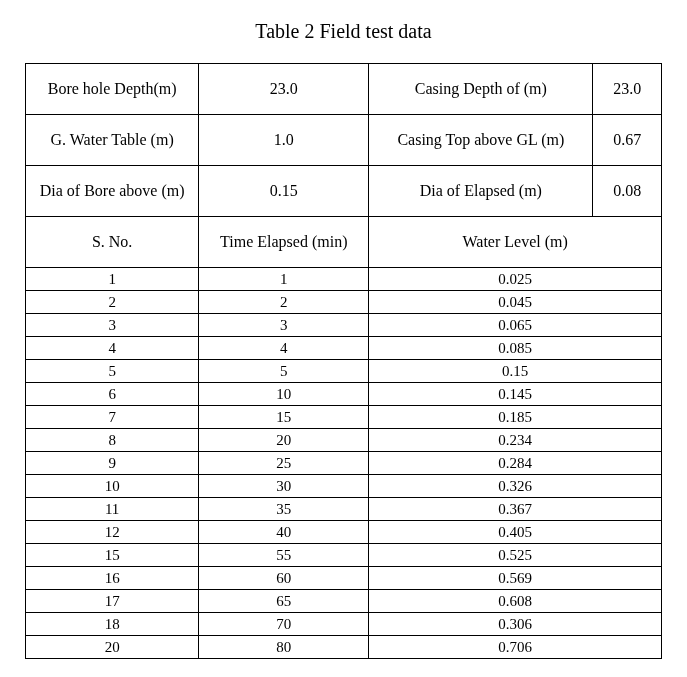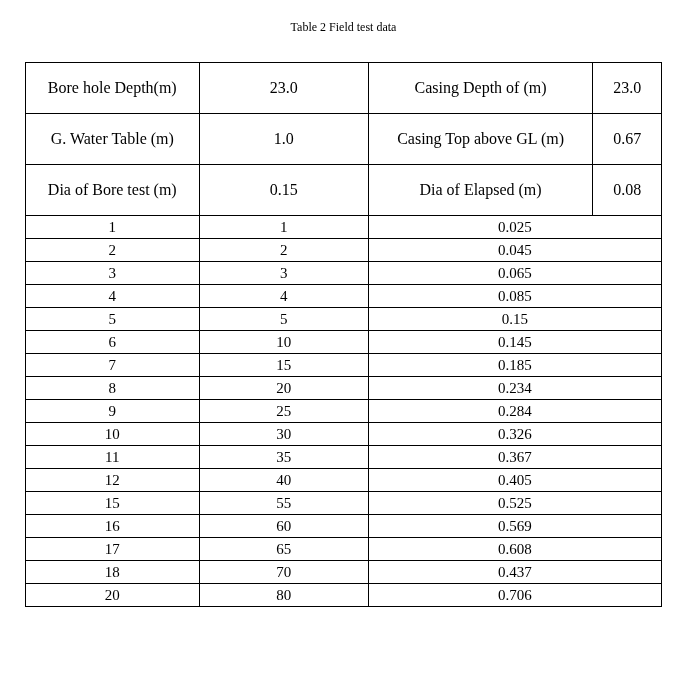--- a/index.html
+++ b/index.html
@@ -14,8 +14,8 @@
   }
   .title {
     text-align: center;
-    margin-bottom: 27px;
-    font-size: 12px;
+    margin-bottom: 20px;
+    font-size: 20px;
   }
   table {
     border-collapse: collapse;

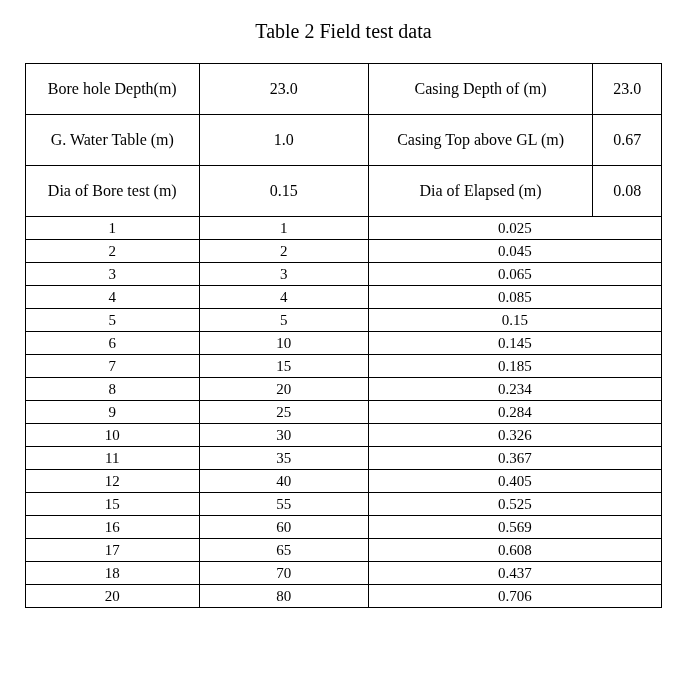--- a/index.html
+++ b/index.html
@@ -65,7 +65,7 @@
       <td>0.67</td>
     </tr>
     <tr class="meta-row">
-      <td>Dia of Bore test (m)</td>
+      <td>Dia of Bore above (m)</td>
       <td>0.15</td>
       <td>Dia of Elapsed (m)</td>
       <td>0.08</td>

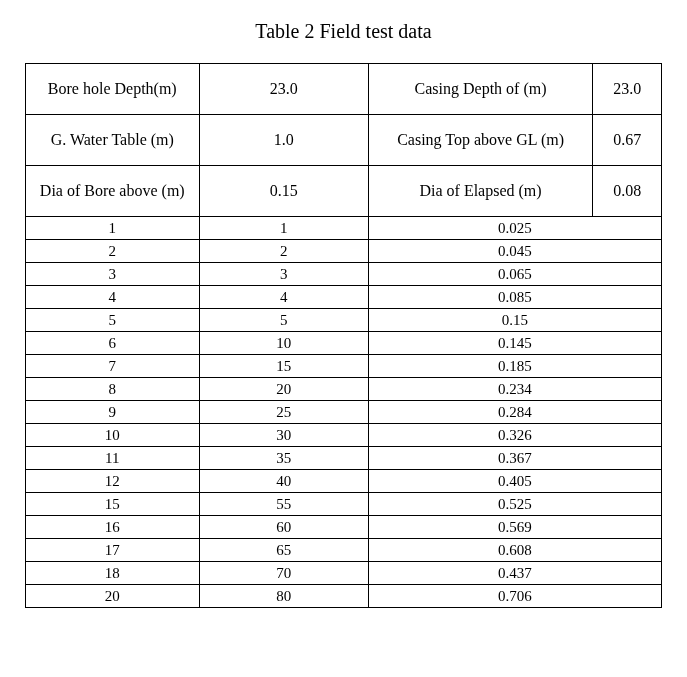--- a/index.html
+++ b/index.html
@@ -71,6 +71,11 @@
       <td>0.08</td>
     </tr>
 
+    <tr class="header-row">
+      <th>S. No.</th>
+      <th>Time Elapsed (min)</th>
+      <th colspan="2">Water Level (m)</th>
+    </tr>
 
   <tr class="data-row">
         <td>1</td>

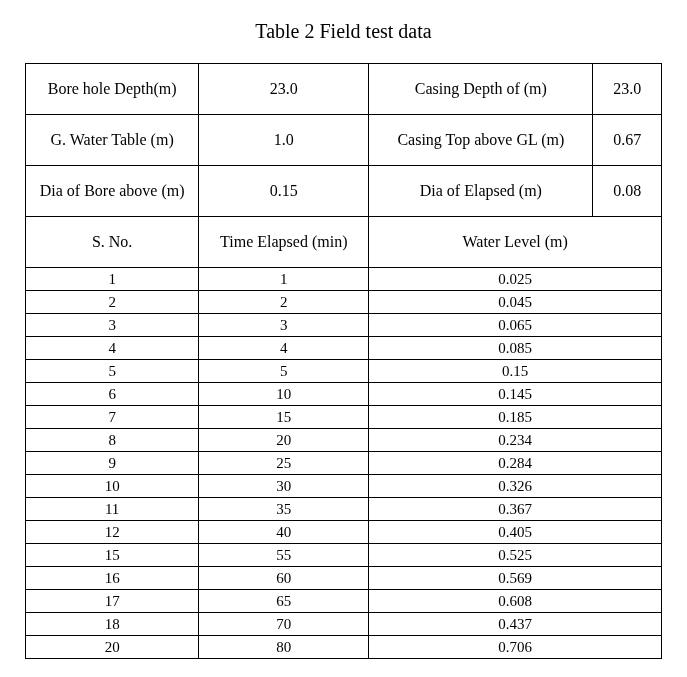--- a/index.html
+++ b/index.html
@@ -155,7 +155,7 @@
       <tr class="data-row">
         <td>18</td>
         <td>70</td>
-        <td colspan="2">0.437</td>
+        <td colspan="2">0.306</td>
       </tr>
       <tr class="data-row">
         <td>20</td>

